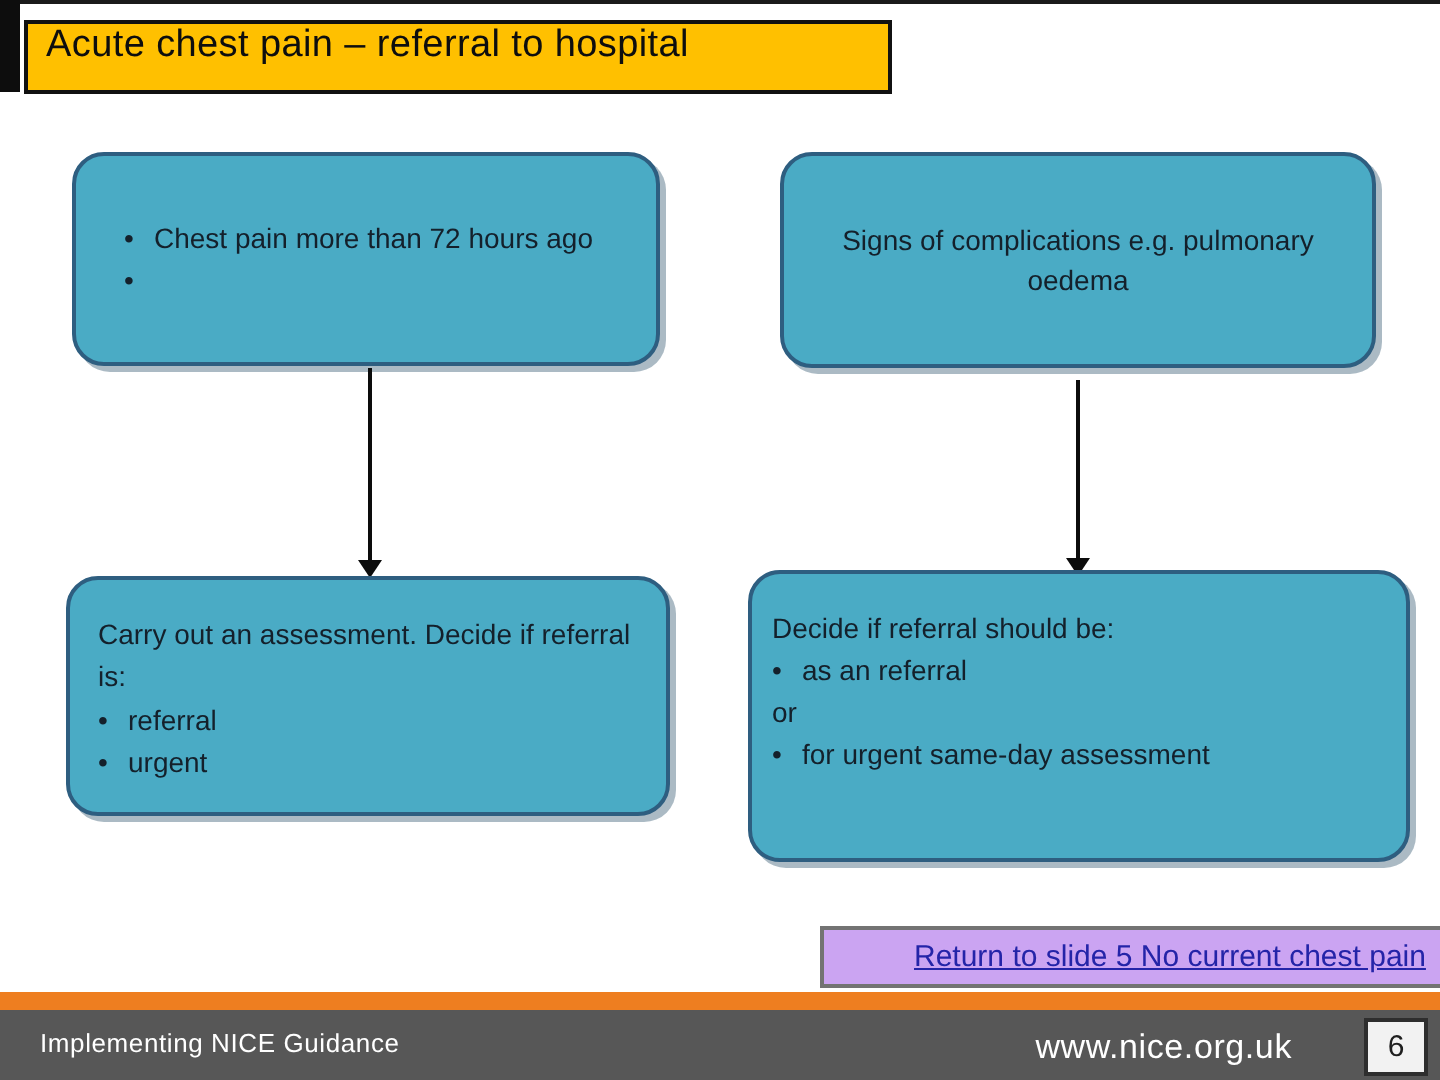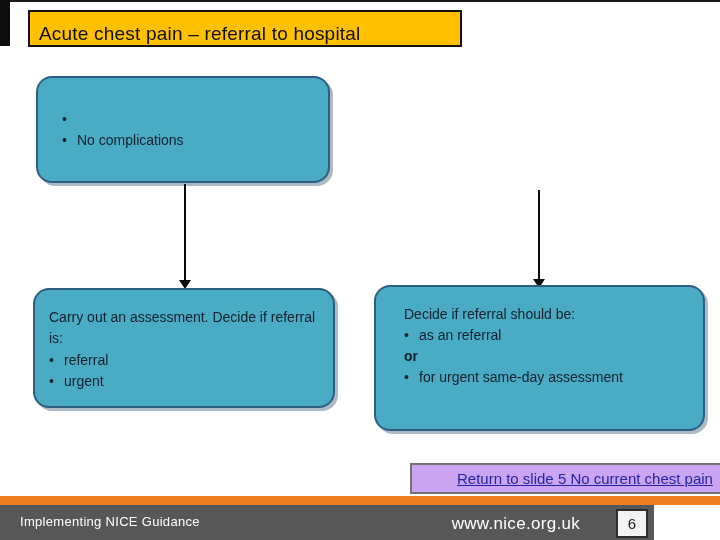--- a/index.html
+++ b/index.html
@@ -9,8 +9,8 @@
   .top-edge{position:absolute;top:0;left:0;width:720px;height:2px;background:#1a1a1a;}
   .corner-block{position:absolute;top:0;left:0;width:10px;height:46px;background:#0d0d0d;}
 
-  .title-box{position:absolute;left:28px;top:10px;width:421px;height:33px;background:#FFC000;
-    border:2px solid #111;display:flex;align-items:flex-end;padding-left:9px;box-sizing:content-box;}
+  .title-box{position:absolute;left:12px;top:10px;width:421px;height:33px;background:#FFC000;
+    border:2px solid #111;display:flex;align-items:flex-start;padding-left:9px;box-sizing:content-box;}
   .title-box span{font-size:19px;color:#0e0e0e;letter-spacing:0.2px;}
 
   .flow-box{position:absolute;background:#4AABC5;border:2px solid #2E5E80;border-radius:16px;

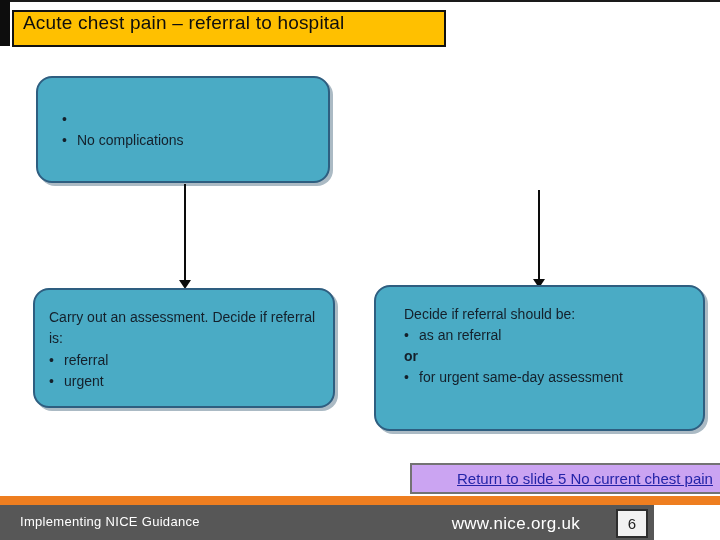--- a/index.html
+++ b/index.html
@@ -62,6 +62,7 @@
   <div class="flow-box box-tl">
     <div class="bullet-row">
       <span class="bullet-glyph">•</span>
+      <span>Chest pain more than 72 hours ago</span>
     </div>
     <div class="bullet-row">
       <span class="bullet-glyph">•</span>

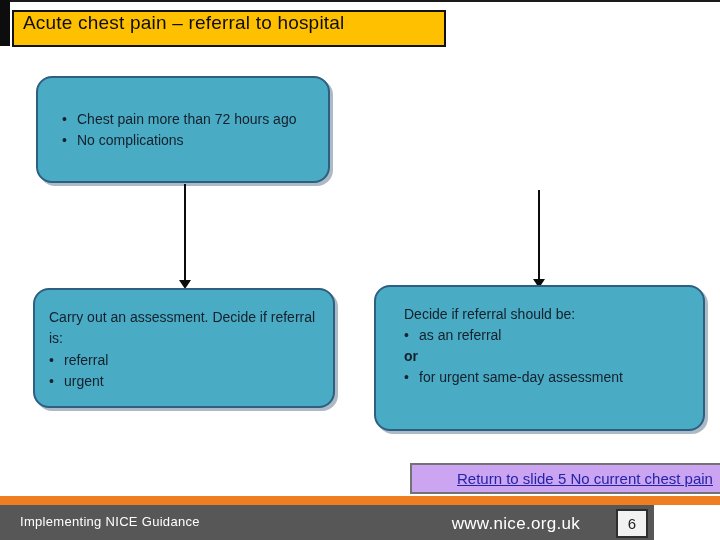--- a/index.html
+++ b/index.html
@@ -70,6 +70,9 @@
     </div>
   </div>
 
+  <div class="flow-box box-tr">
+    <span>Signs of complications e.g. pulmonary oedema</span>
+  </div>
 
   <div class="connector-line line-left"></div>
   <div class="arrow-head head-left"></div>

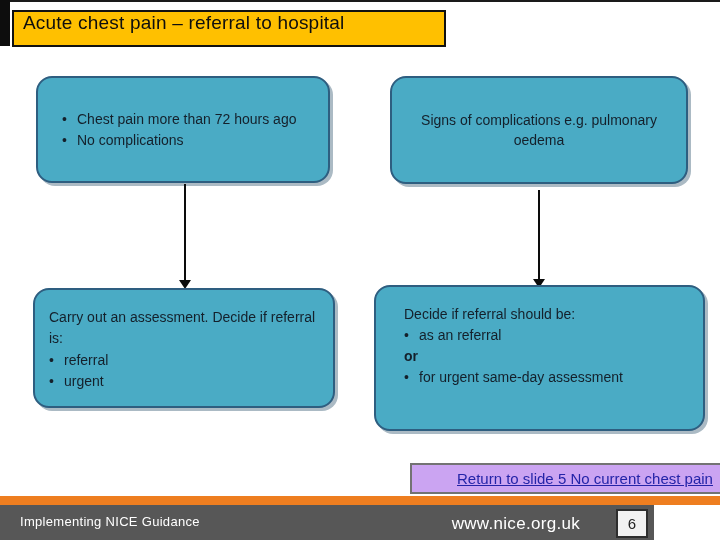--- a/index.html
+++ b/index.html
@@ -66,7 +66,6 @@
     </div>
     <div class="bullet-row">
       <span class="bullet-glyph">•</span>
-      <span>No complications</span>
     </div>
   </div>
 

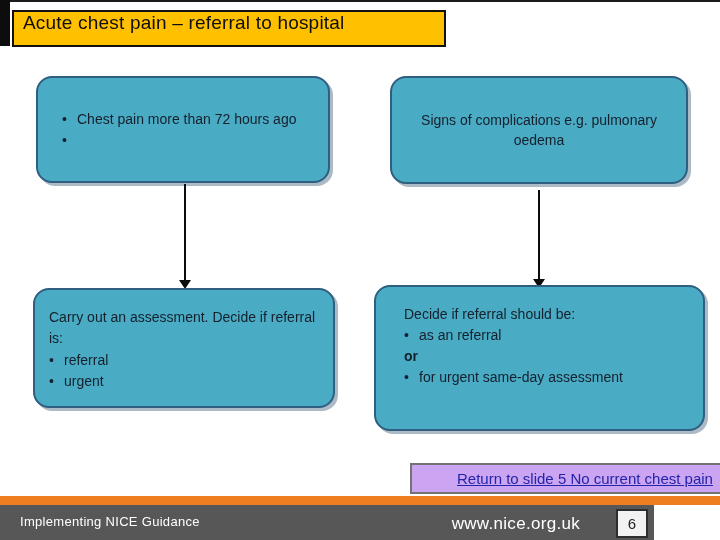--- a/index.html
+++ b/index.html
@@ -21,7 +21,7 @@
   .box-tr{left:390px;top:76px;width:298px;height:108px;display:flex;align-items:center;
     justify-content:center;text-align:center;padding:0 22px;line-height:1.45;}
   .box-bl{left:33px;top:288px;width:302px;height:120px;padding:17px 14px;line-height:1.52;}
-  .box-br{left:374px;top:285px;width:331px;height:146px;padding:17px 28px;line-height:1.5;}
+  .box-br{left:374px;top:285px;width:331px;height:146px;padding:17px 10px;line-height:1.5;}
 
   .bullet-row{display:flex;align-items:flex-start;}
   .bullet-glyph{width:15px;flex:0 0 15px;}

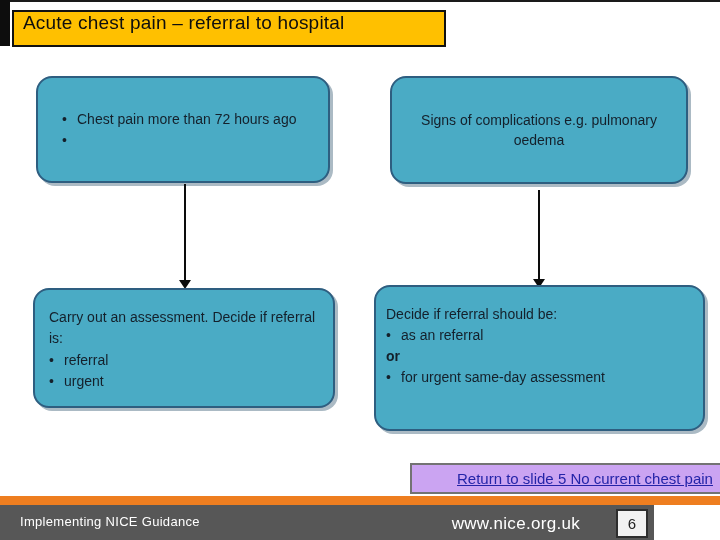--- a/index.html
+++ b/index.html
@@ -25,7 +25,7 @@
 
   .bullet-row{display:flex;align-items:flex-start;}
   .bullet-glyph{width:15px;flex:0 0 15px;}
-  .bold{font-weight:bold;}
+  .bold{font-weight:normal;}
 
   .connector-line{position:absolute;width:2px;background:#0c0c0c;}
   .line-left{left:184px;top:184px;height:97px;}

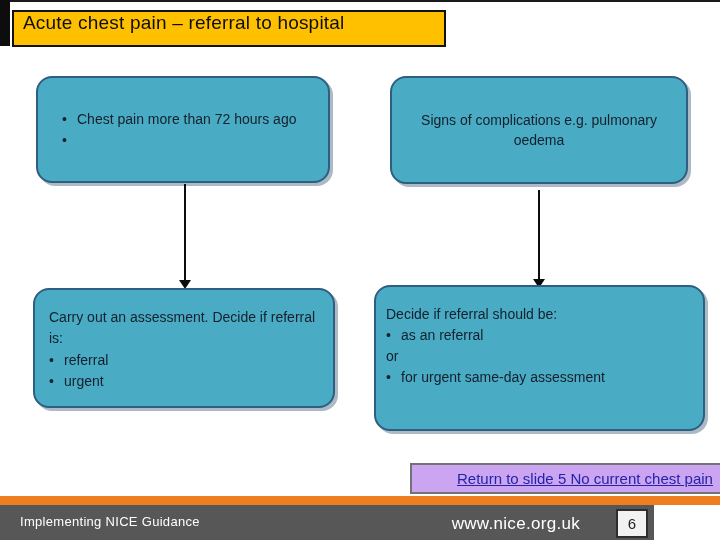--- a/index.html
+++ b/index.html
@@ -40,7 +40,7 @@
   .return-box a{color:#2424A8;text-decoration:underline;font-size:15px;cursor:pointer;}
 
   .orange-strip{position:absolute;left:0;top:496px;width:720px;height:9px;background:#EE7E20;}
-  .footer{position:absolute;left:0;top:505px;width:654px;height:35px;background:#575757;}
+  .footer{position:absolute;left:0;top:505px;width:720px;height:35px;background:#575757;}
   .footer-left{position:absolute;left:20px;top:9px;color:#ffffff;font-size:13px;letter-spacing:0.3px;}
   .footer-url{position:absolute;right:74px;top:9px;color:#ffffff;font-size:17px;letter-spacing:0.3px;}
   .page-box{position:absolute;right:6px;bottom:2px;width:28px;height:25px;background:#F2F2F2;

